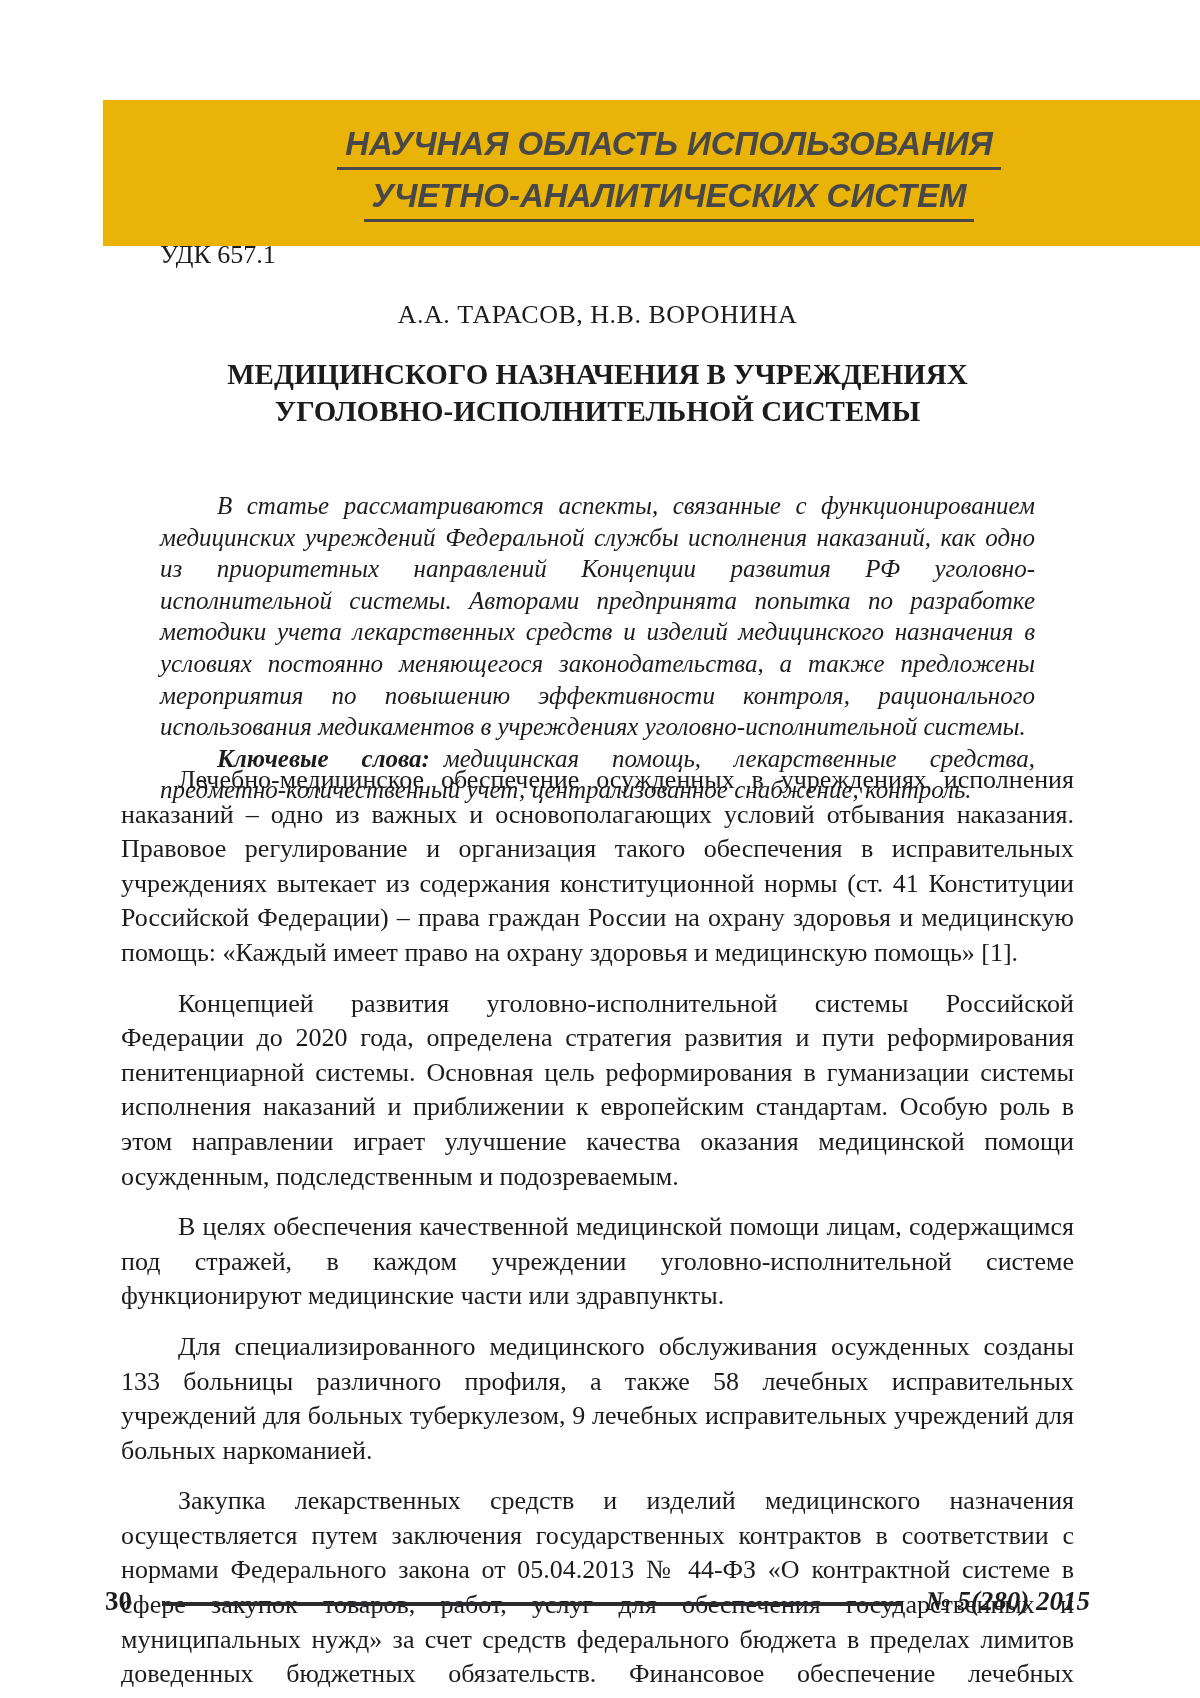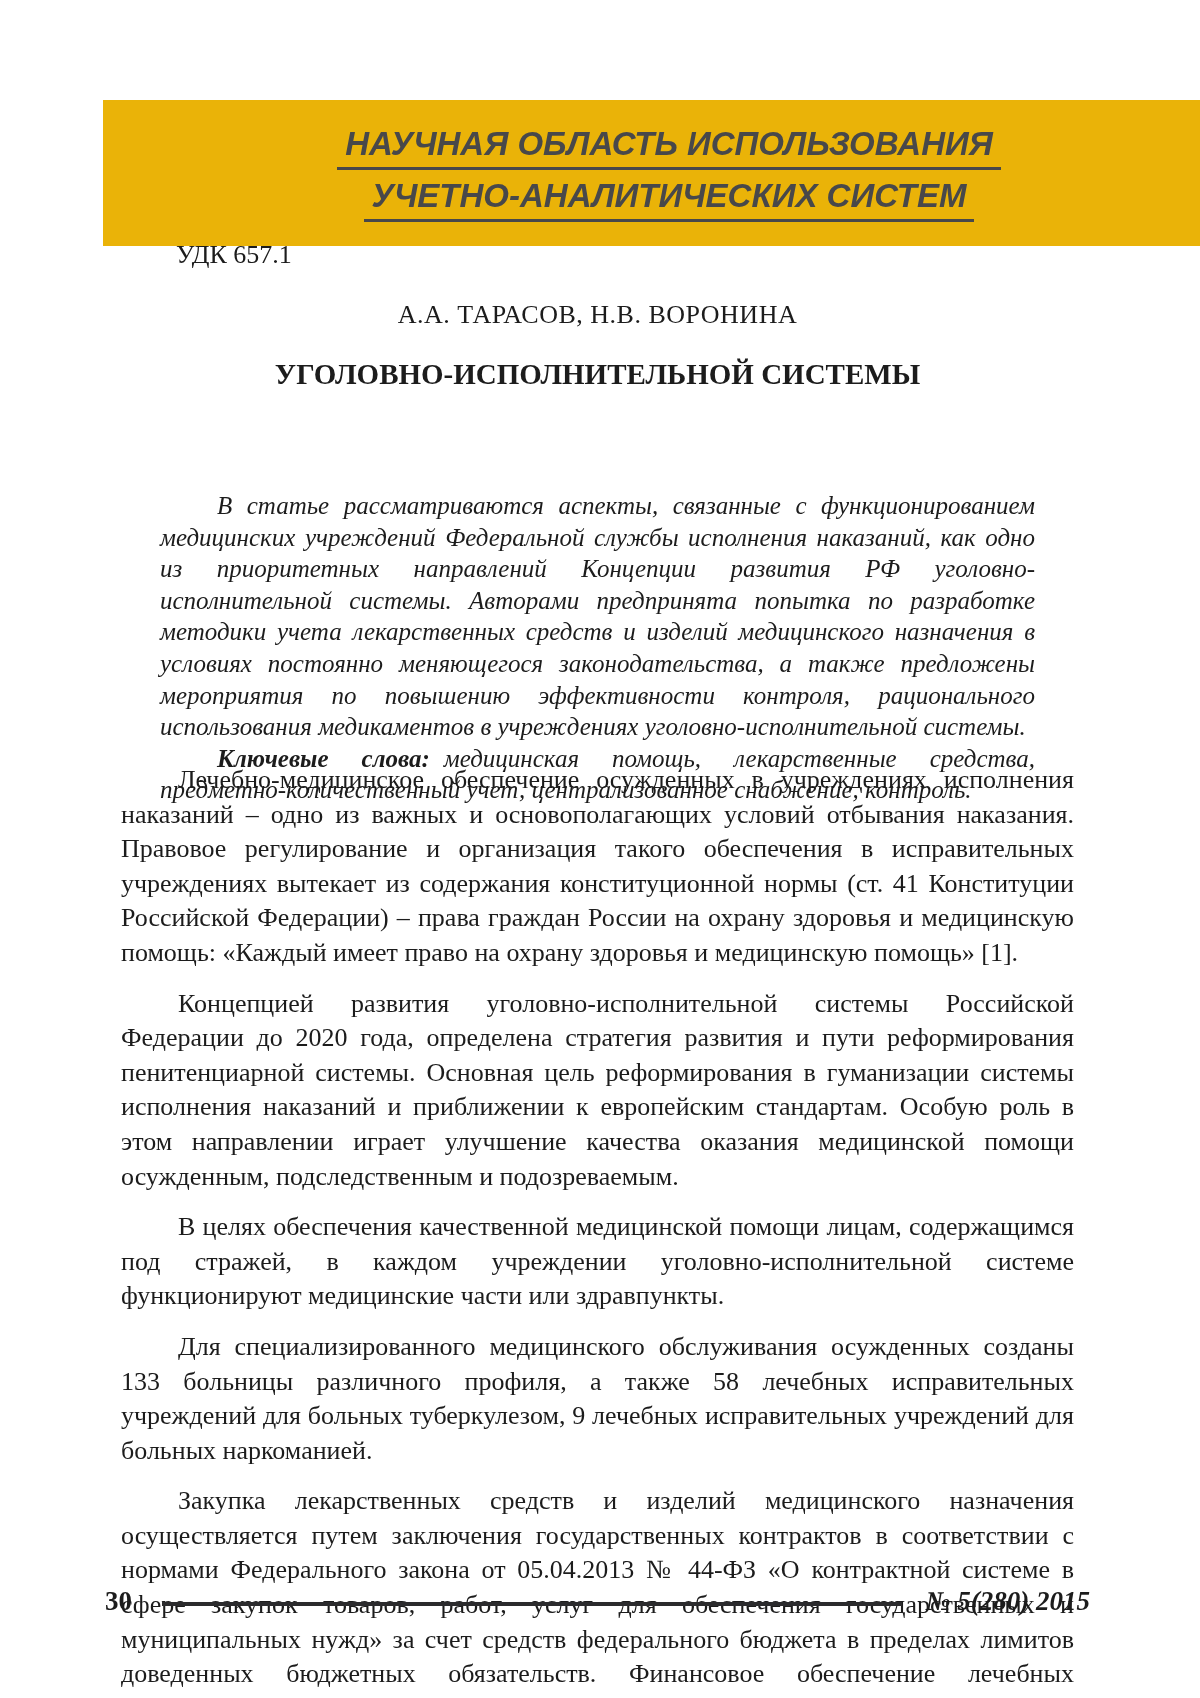--- a/index.html
+++ b/index.html
@@ -33,7 +33,7 @@
   }
   
   .udc {
-    position:absolute; left:176px; top:240px;
+    position:absolute; left:160px; top:240px;
     font-size:26px;
   }
   .authors {

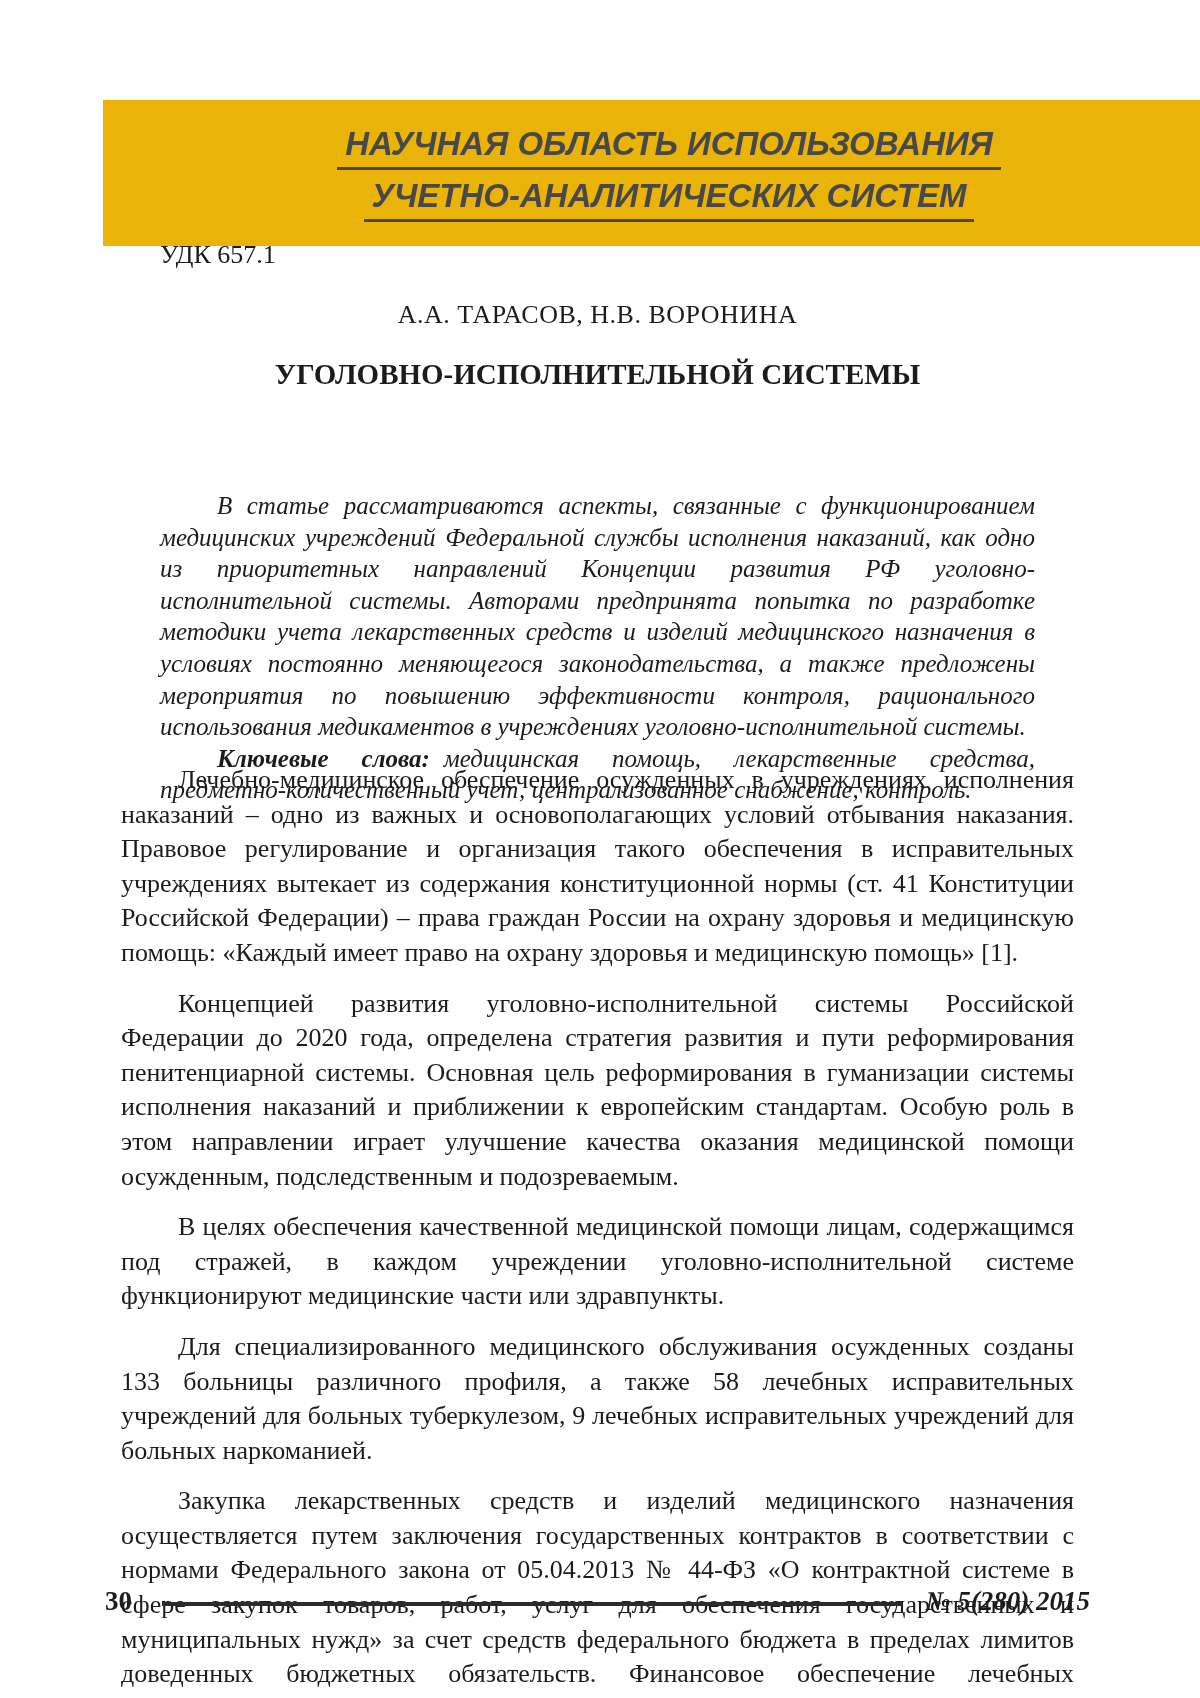--- a/index.html
+++ b/index.html
@@ -94,6 +94,7 @@
   <div class="authors">А.А. ТАРАСОВ, Н.В. ВОРОНИНА</div>
 
   <div class="title">
+    <div>МЕДИЦИНСКОГО НАЗНАЧЕНИЯ В УЧРЕЖДЕНИЯХ</div>
     <div>УГОЛОВНО-ИСПОЛНИТЕЛЬНОЙ СИСТЕМЫ</div>
   </div>
 

